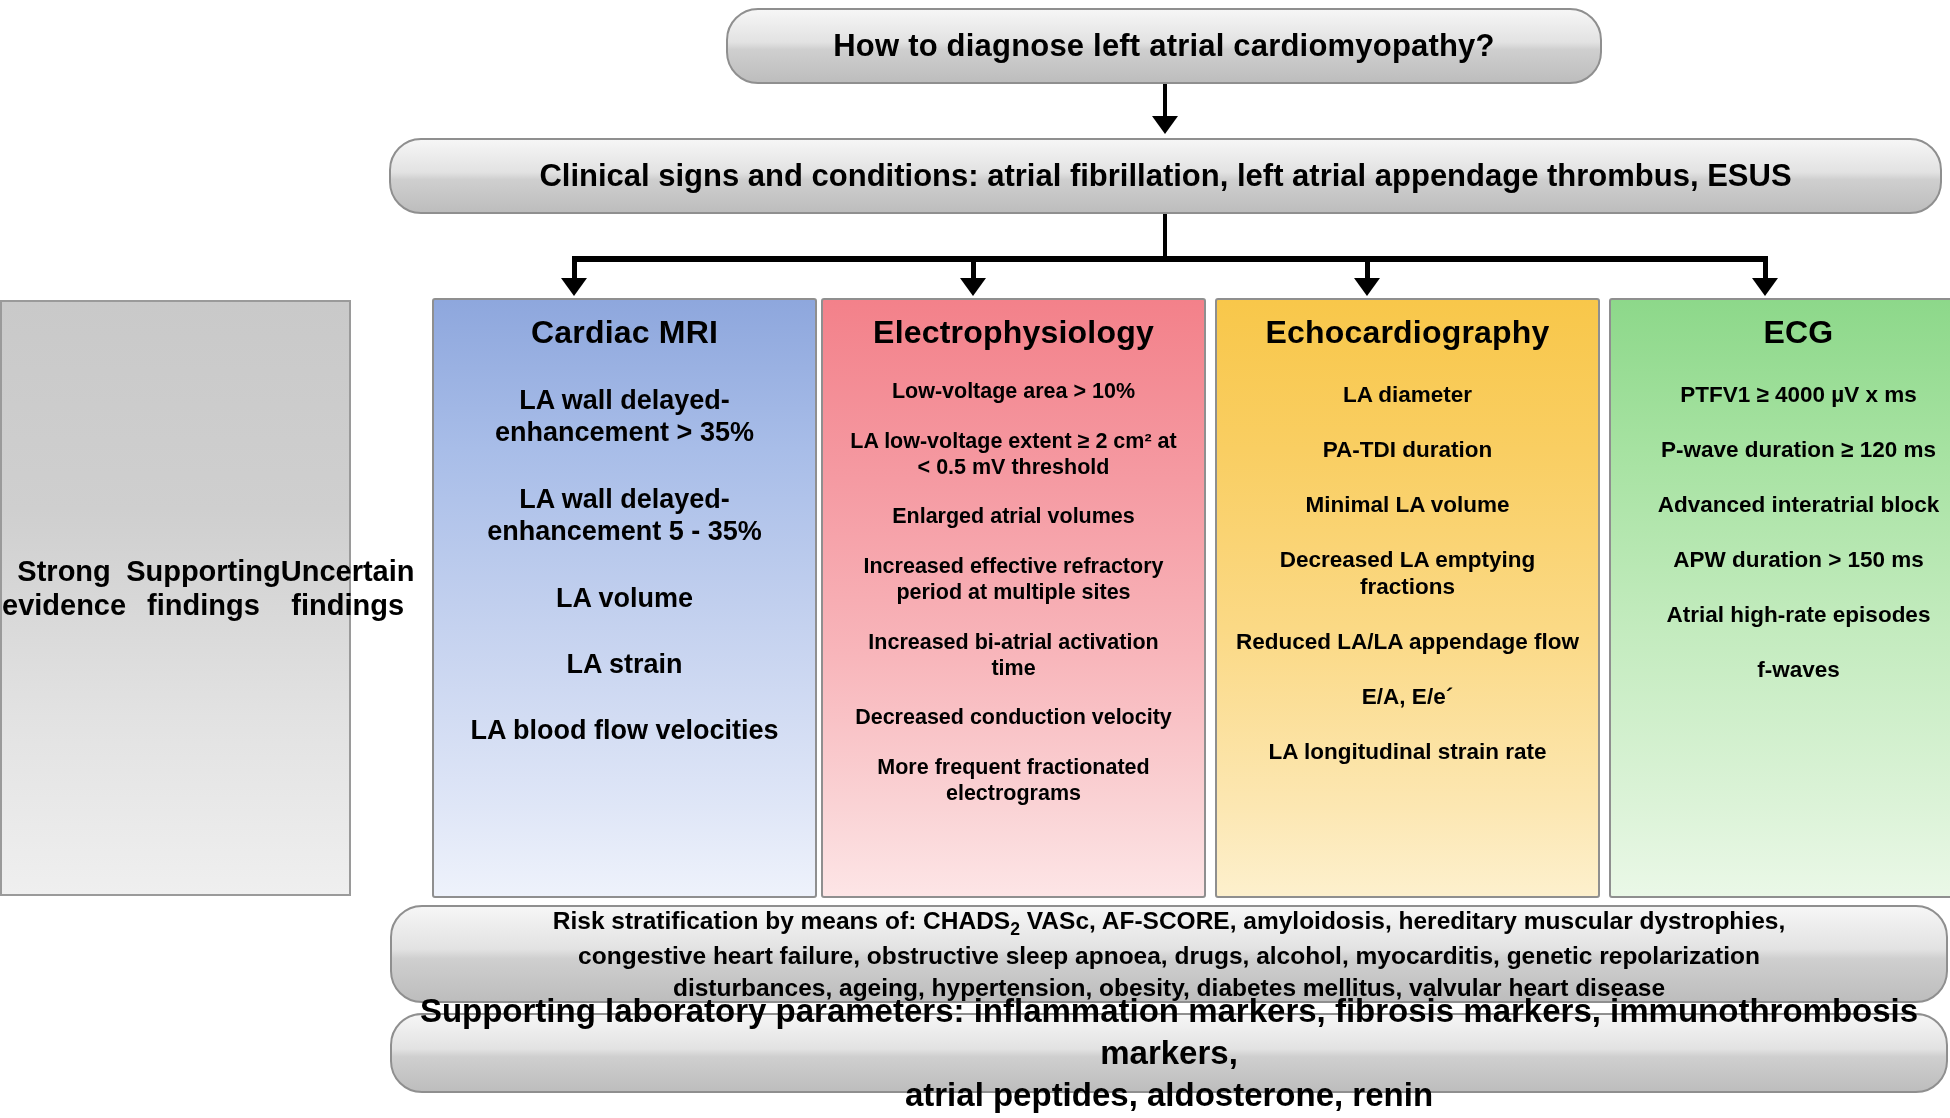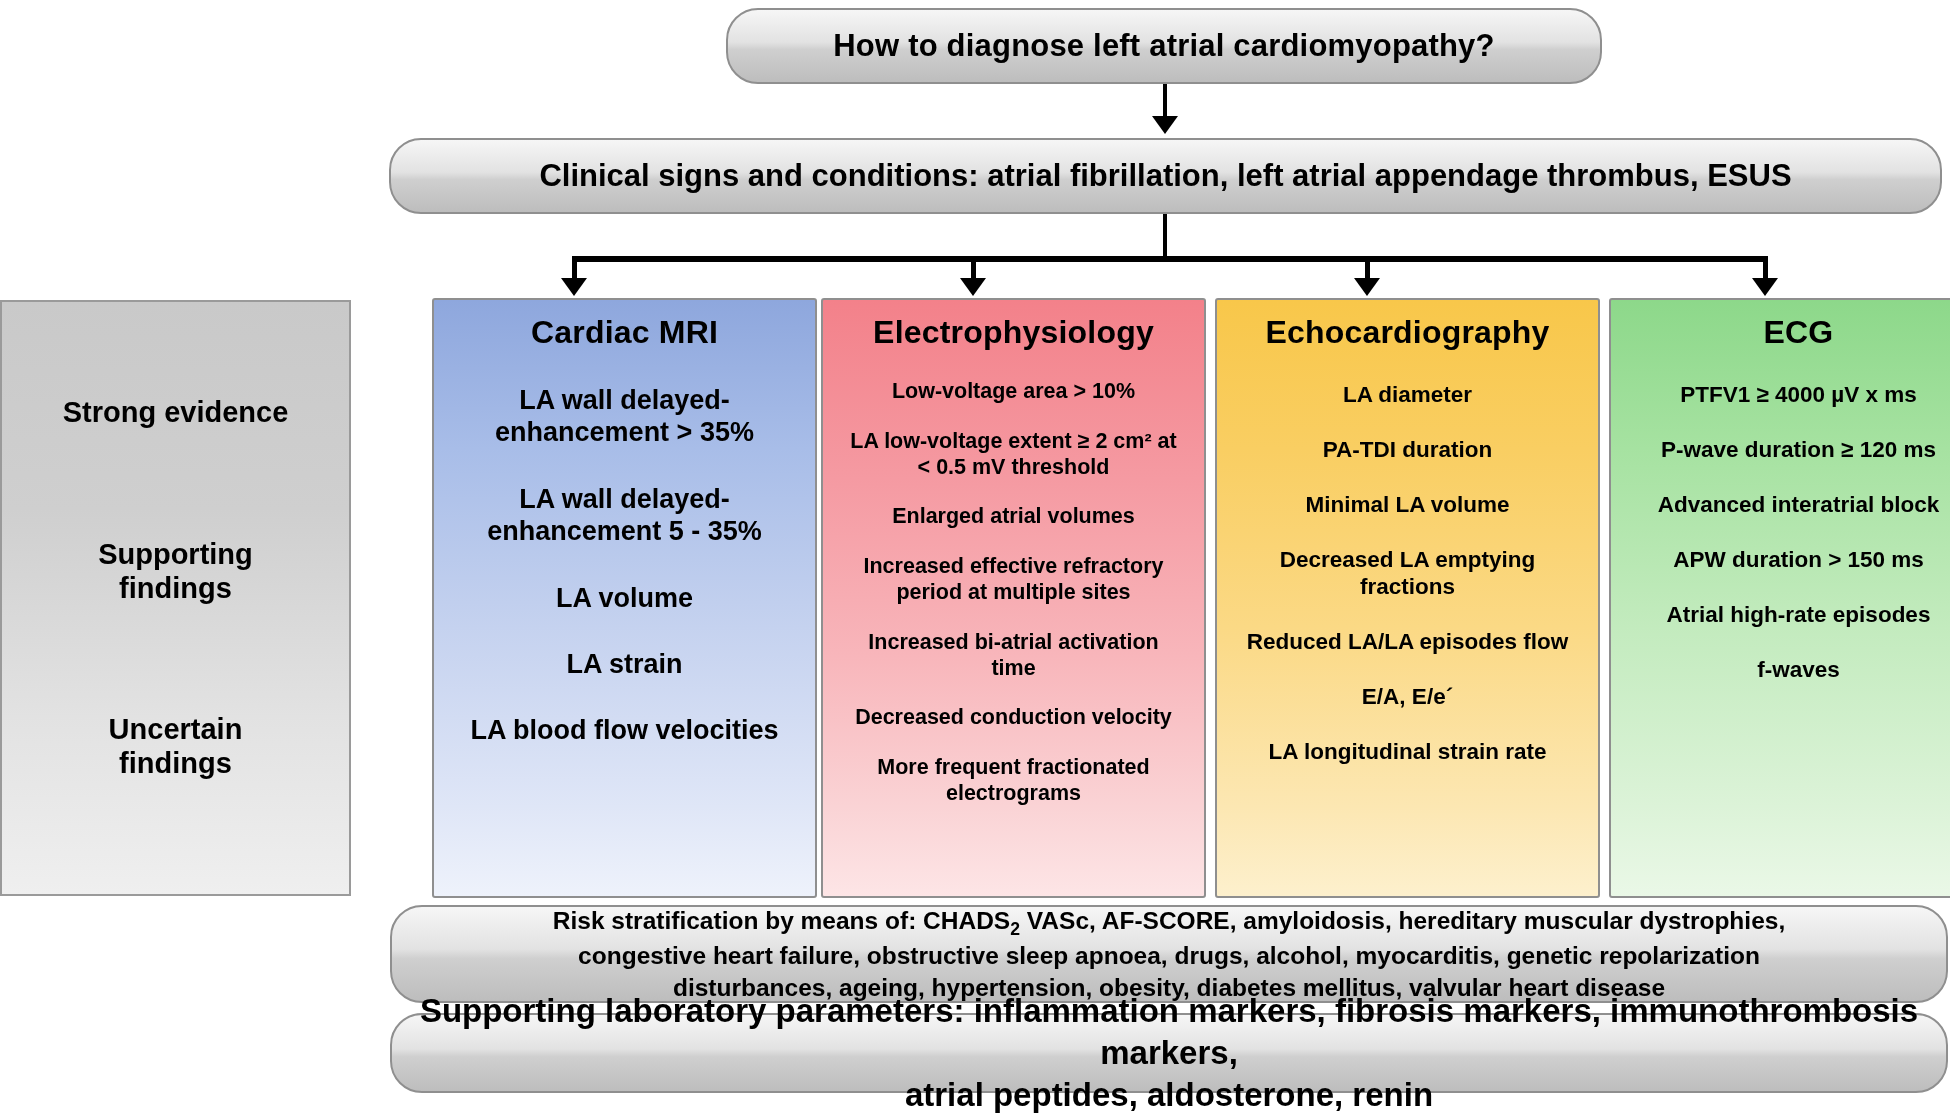--- a/index.html
+++ b/index.html
@@ -64,7 +64,7 @@
     box-sizing: border-box;
     background: linear-gradient(to bottom, #c9c9c9 0%, #cfcfcf 35%, #e2e2e2 70%, #efefef 100%);
     display: flex;
-    flex-direction: column;
+    flex-direction: row;
     justify-content: space-around;
     align-items: center;
     padding: 40px 0 60px 0;

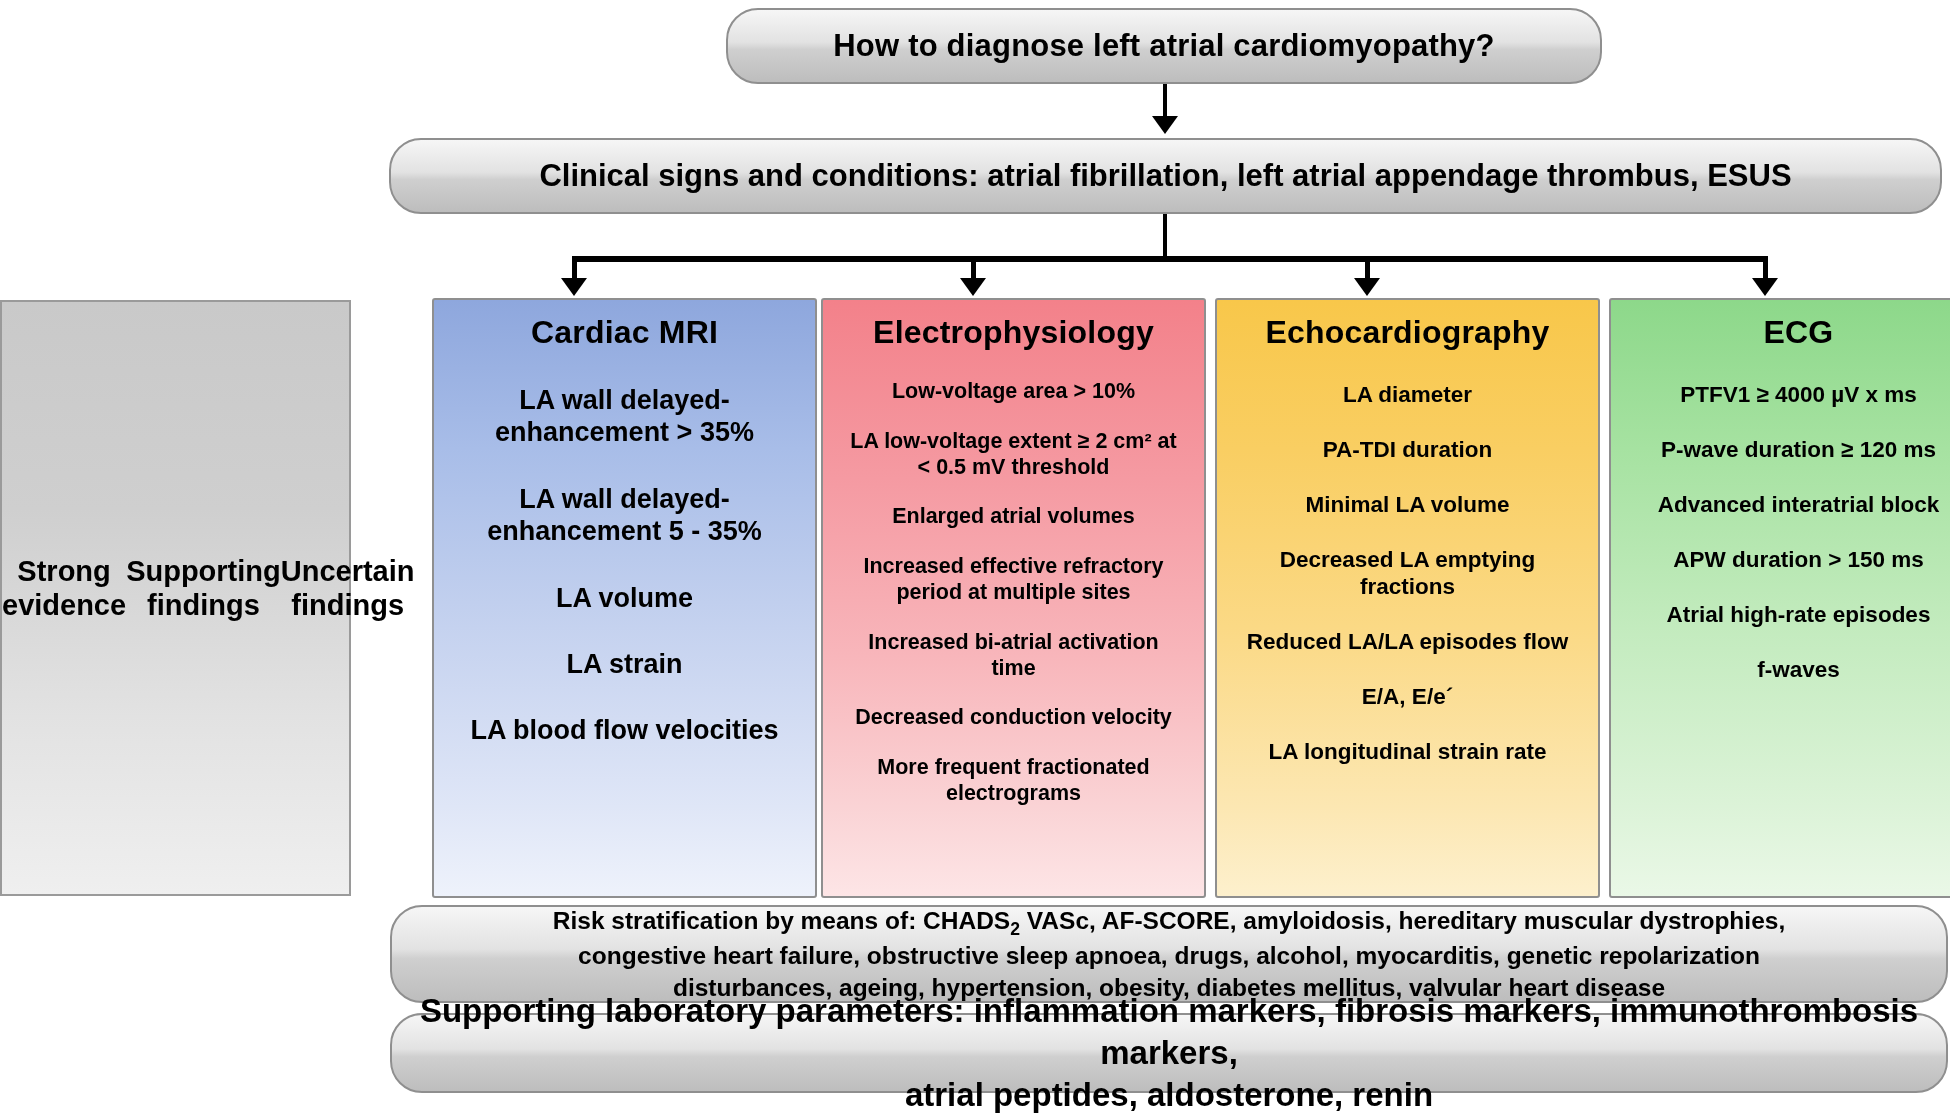--- a/index.html
+++ b/index.html
@@ -253,7 +253,7 @@
       <div class="col-item">PA-TDI duration</div>
       <div class="col-item">Minimal LA volume</div>
       <div class="col-item">Decreased LA emptying<br>fractions</div>
-      <div class="col-item">Reduced LA/LA episodes flow</div>
+      <div class="col-item">Reduced LA/LA appendage flow</div>
       <div class="col-item">E/A, E/e´</div>
       <div class="col-item">LA longitudinal strain rate</div>
     </div>

